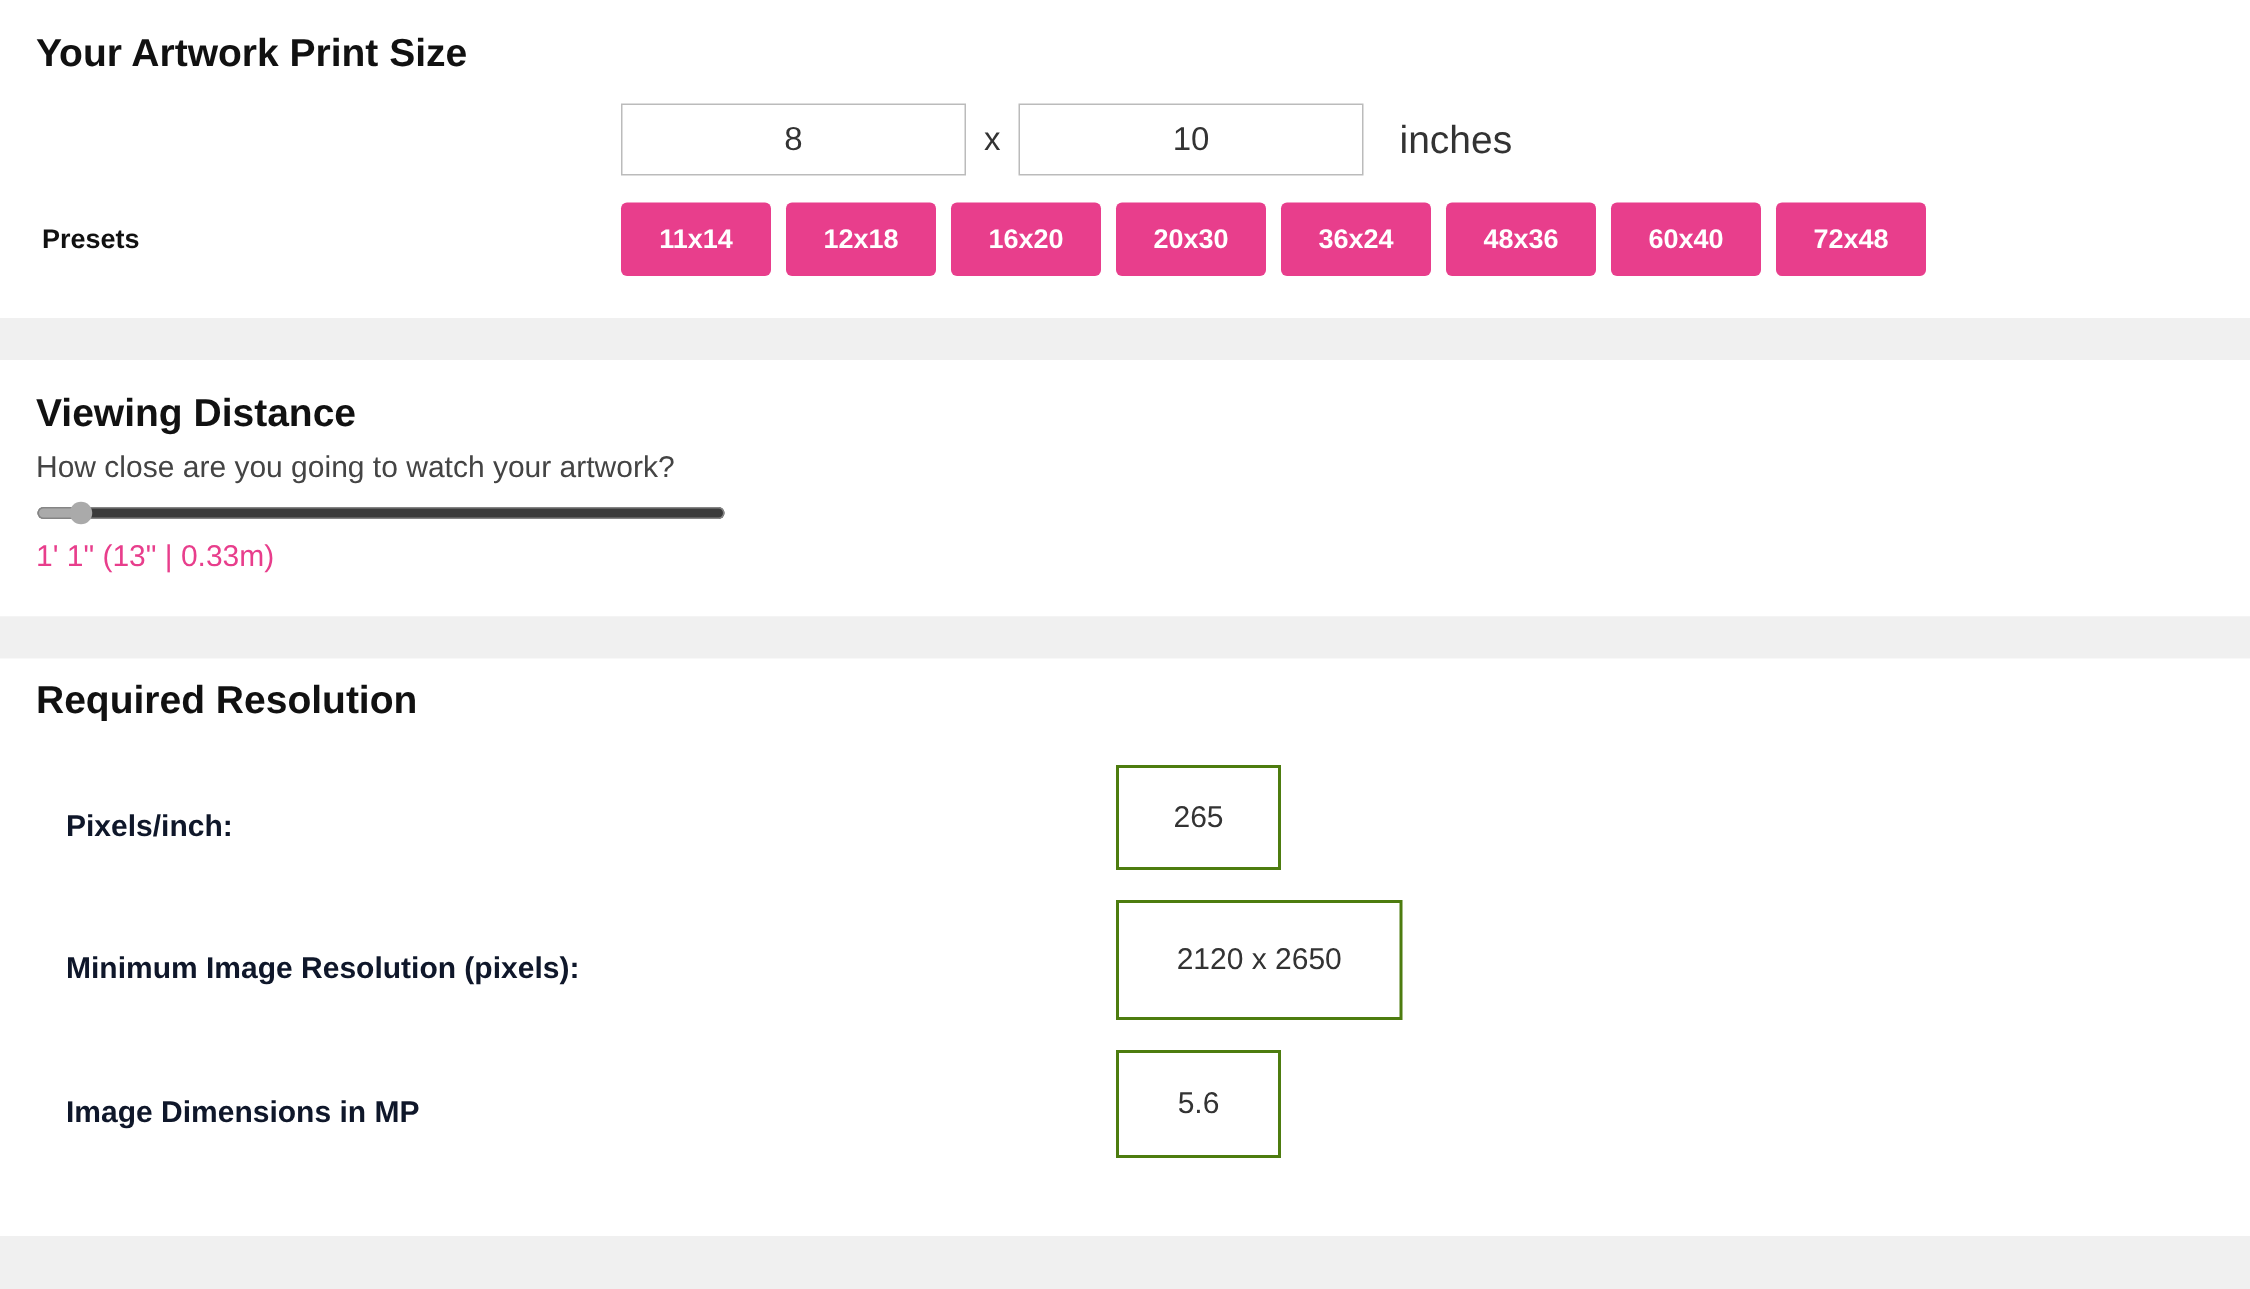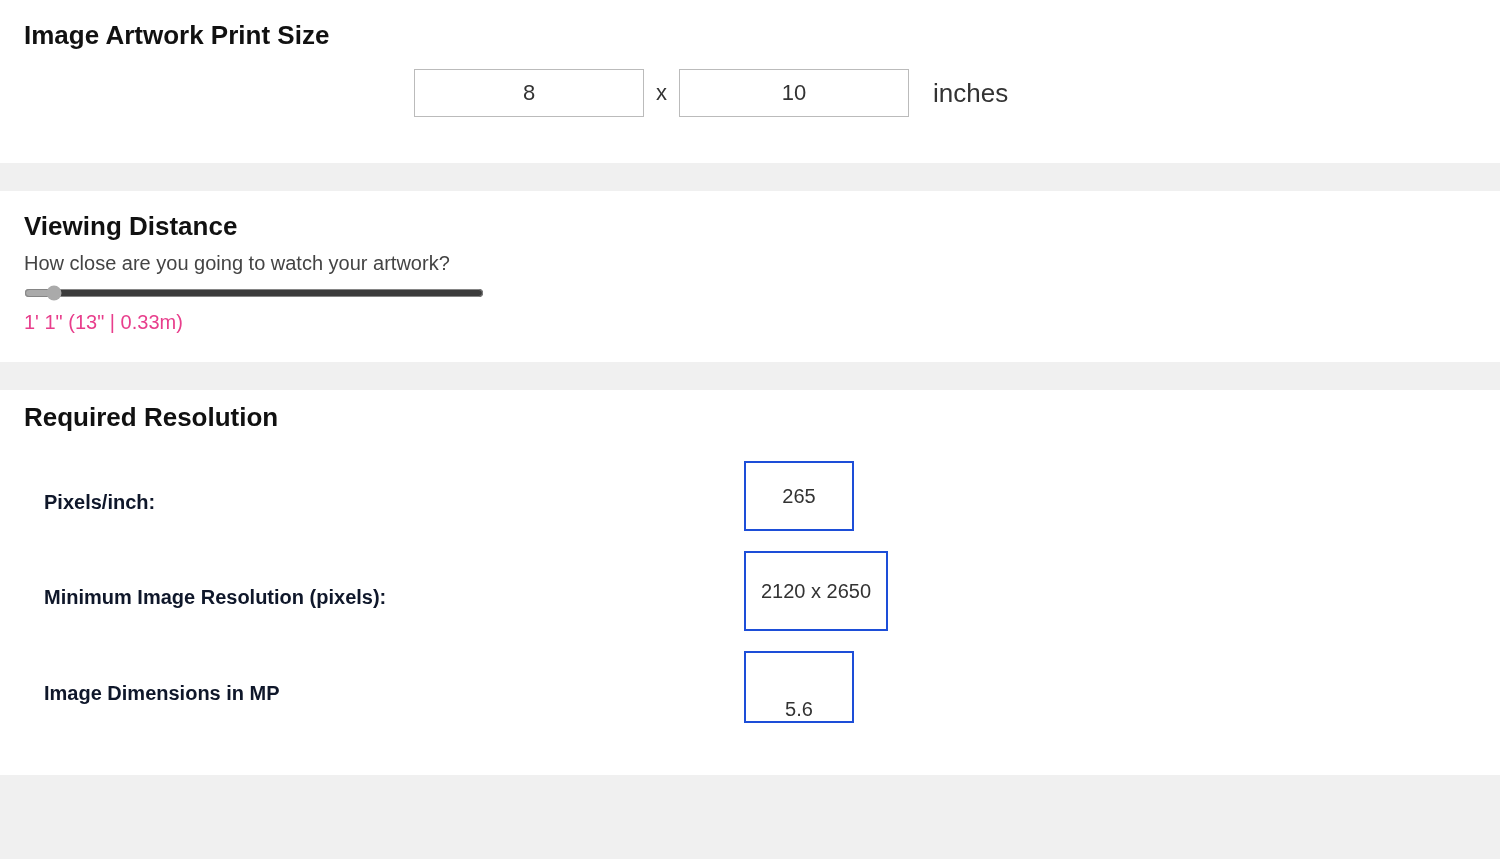--- a/index.html
+++ b/index.html
@@ -184,7 +184,7 @@
 <body>
 
 <div class="section-white">
-  <h1 class="section-title">Image Artwork Print Size</h1>
+  <h1 class="section-title">Your Artwork Print Size</h1>
 
   <div class="print-size-row">
     <input class="size-input" type="text" value="8" style="">

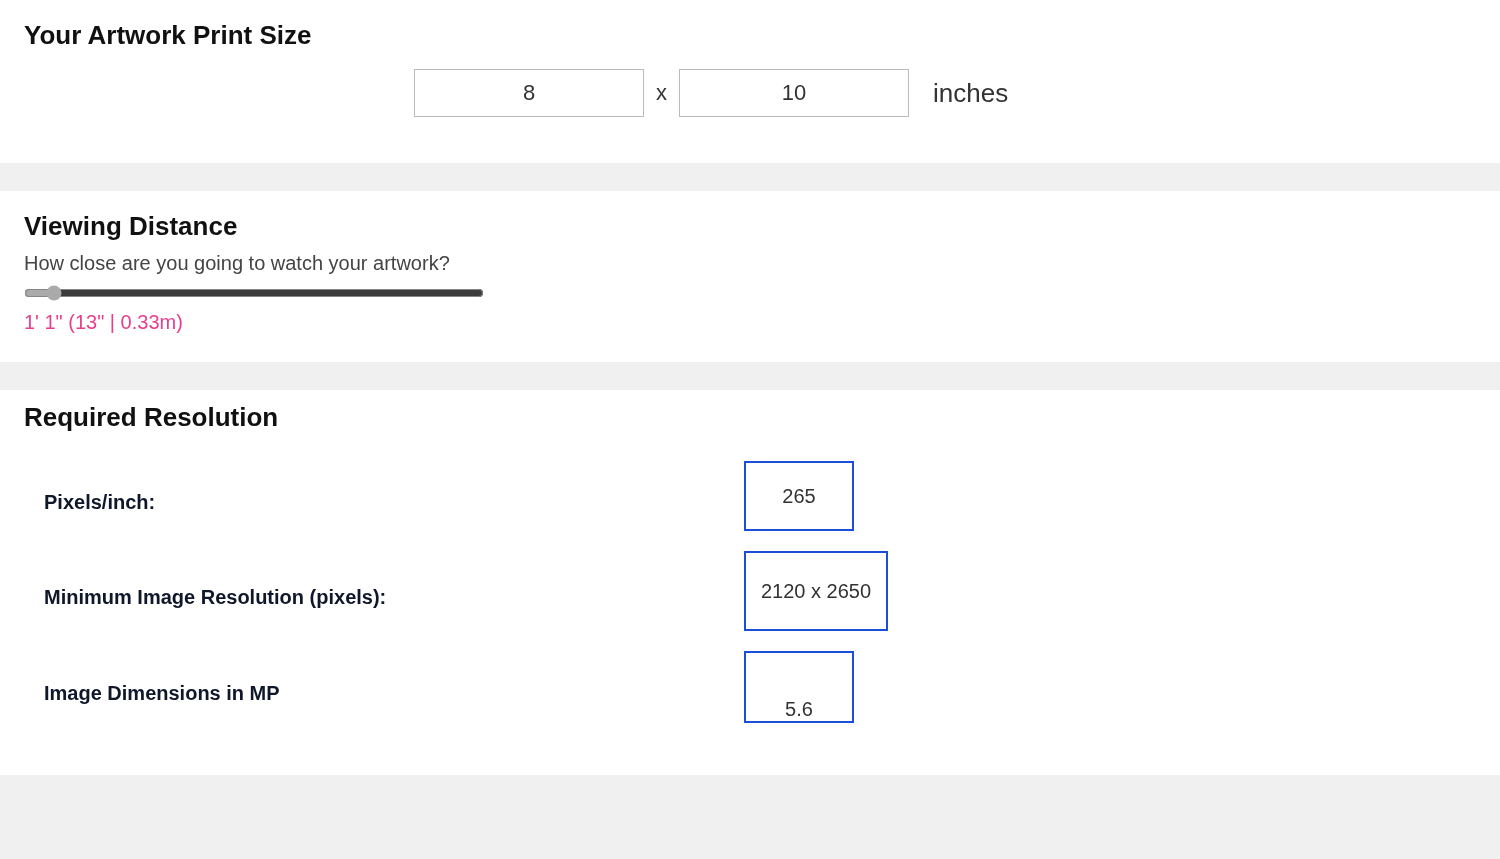--- a/index.html
+++ b/index.html
@@ -193,6 +193,19 @@
     <span class="inches-label">inches</span>
   </div>
 
+  <div class="presets-row">
+    <span class="presets-label">Presets</span>
+    <div class="presets-buttons">
+      <button class="preset-btn">11x14</button>
+      <button class="preset-btn">12x18</button>
+      <button class="preset-btn">16x20</button>
+      <button class="preset-btn">20x30</button>
+      <button class="preset-btn">36x24</button>
+      <button class="preset-btn">48x36</button>
+      <button class="preset-btn">60x40</button>
+      <button class="preset-btn">72x48</button>
+    </div>
+  </div>
 </div>
 
 <div class="section-gap"></div>

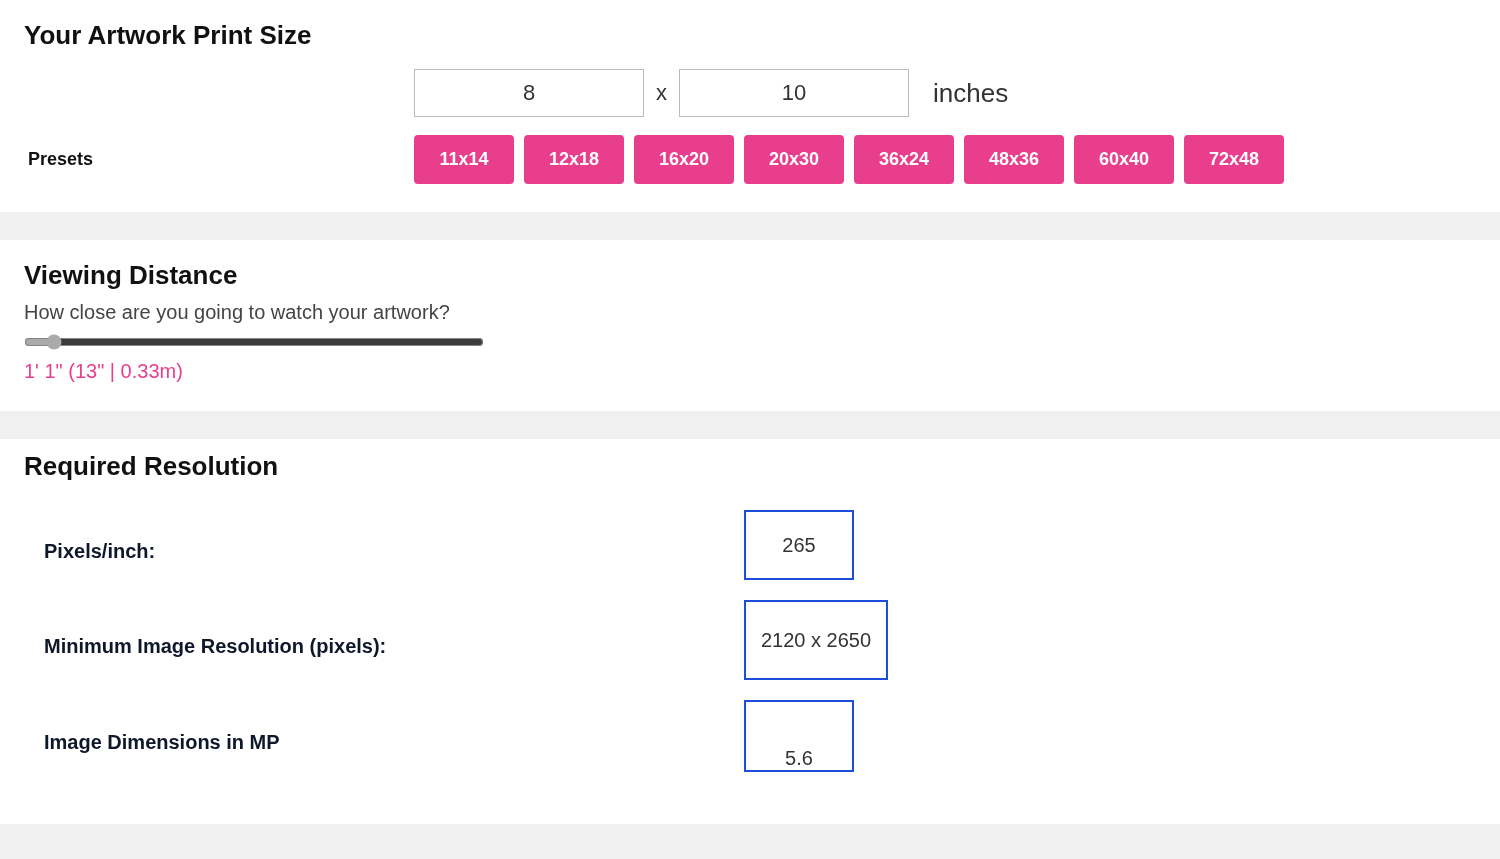--- a/index.html
+++ b/index.html
@@ -155,7 +155,7 @@
     }
 
     .resolution-box {
-      border: 2px solid #1d4ed8;
+      border: 2px solid #4d7c0f;
       display: flex;
       align-items: center;
       justify-content: center;

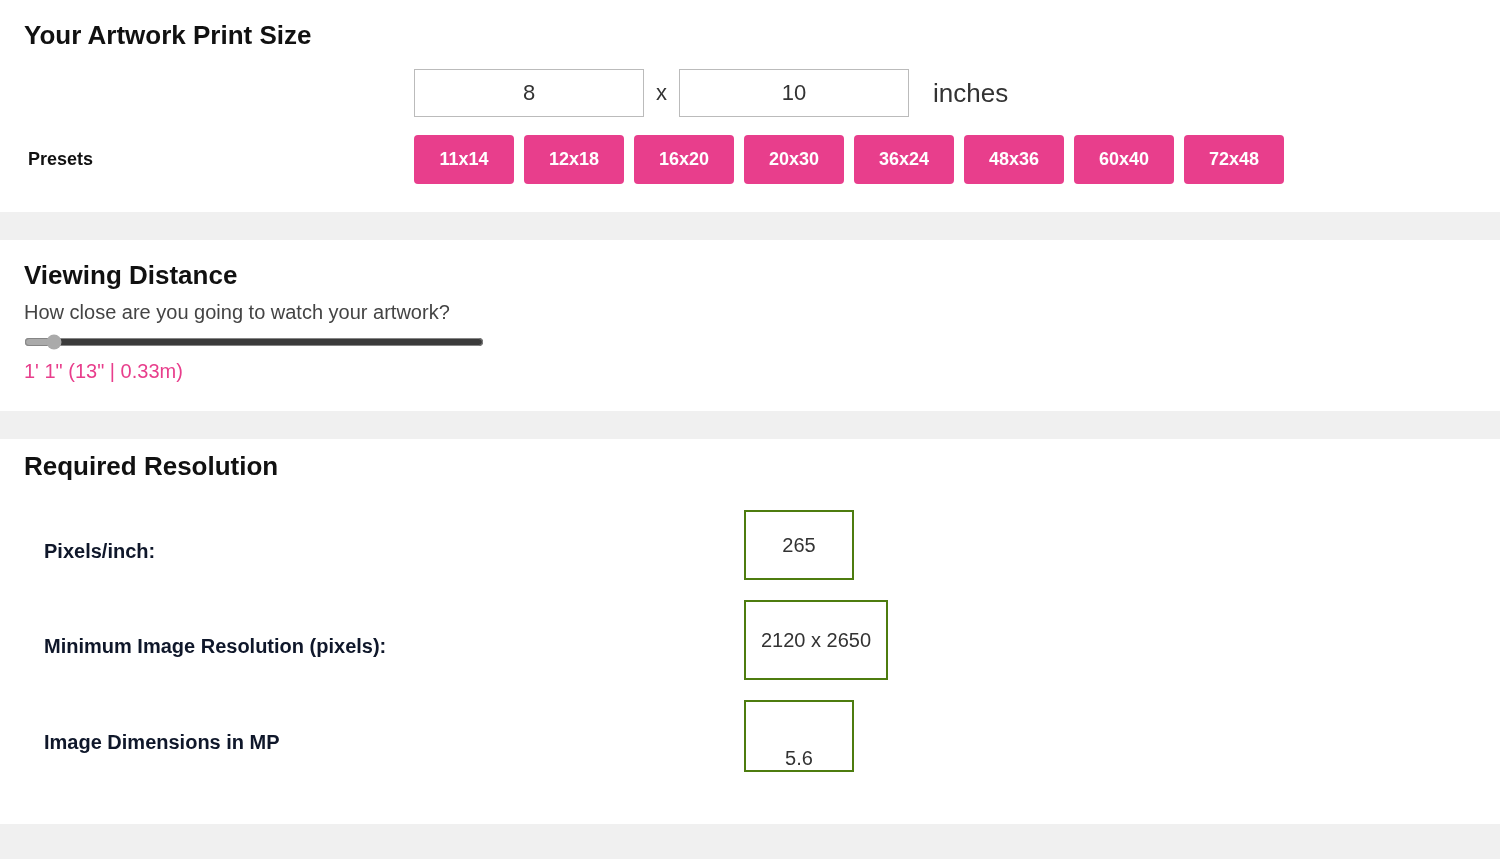--- a/index.html
+++ b/index.html
@@ -170,7 +170,7 @@
     }
 
     .box-medium {
-      width: 144px;
+      width: 191px;
       height: 80px;
     }
 

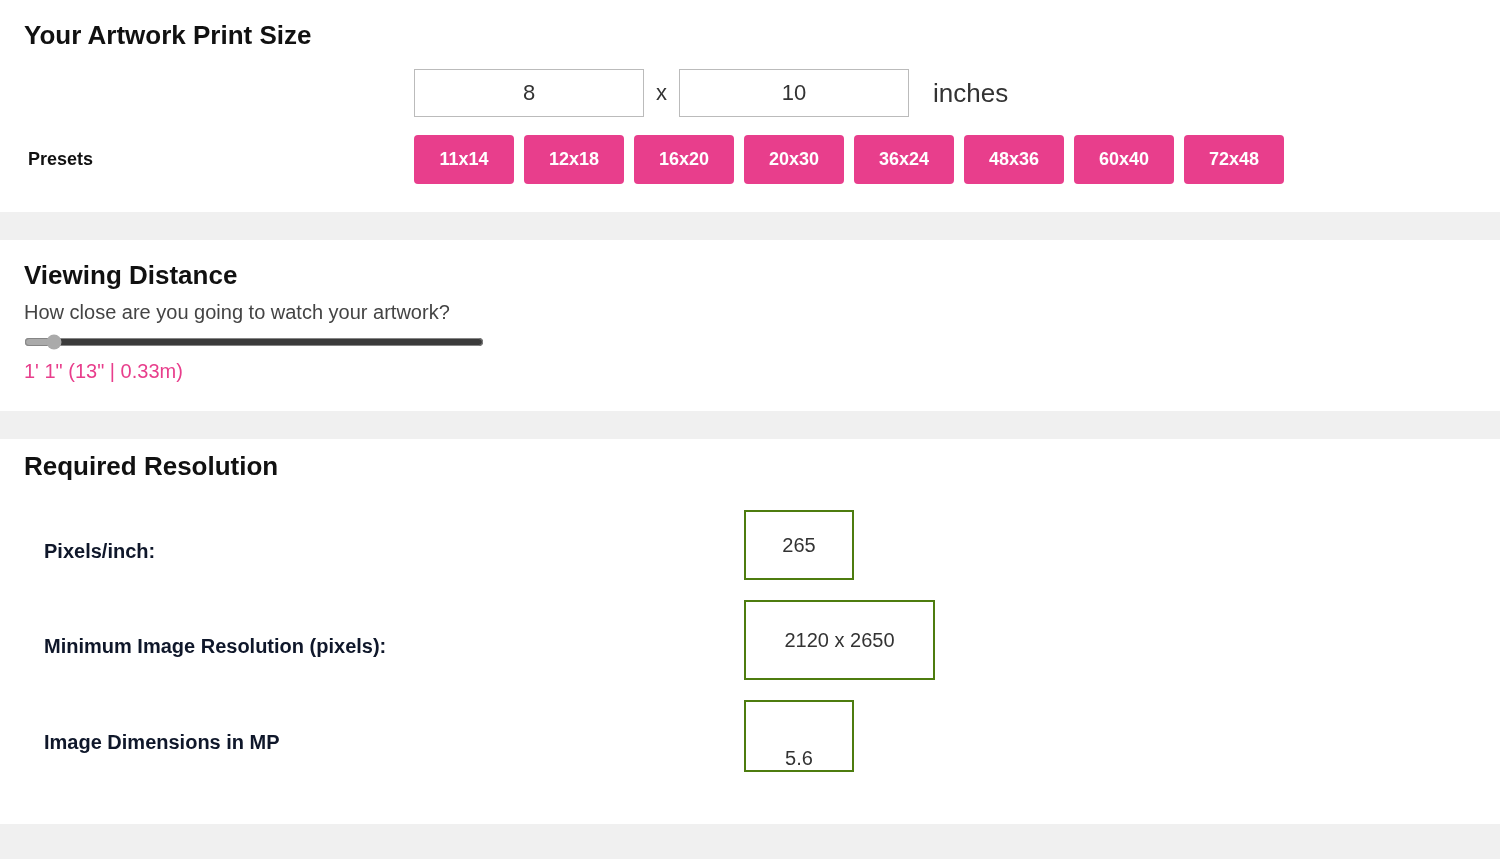--- a/index.html
+++ b/index.html
@@ -177,7 +177,6 @@
     .box-small2 {
       width: 110px;
       height: 72px;
-      align-items: flex-end;
     }
   </style>
 </head>

